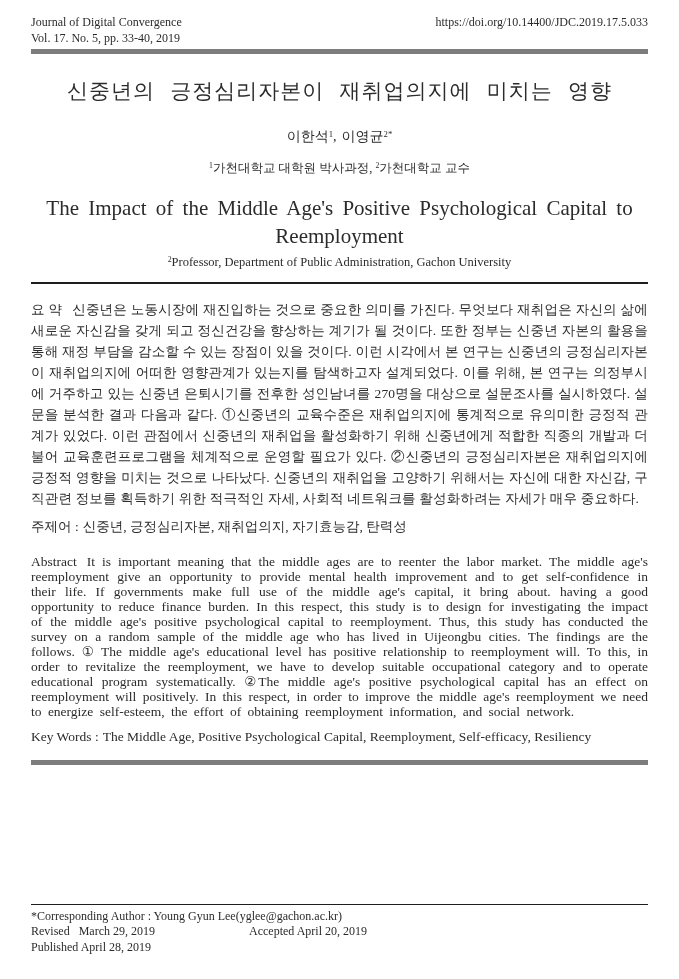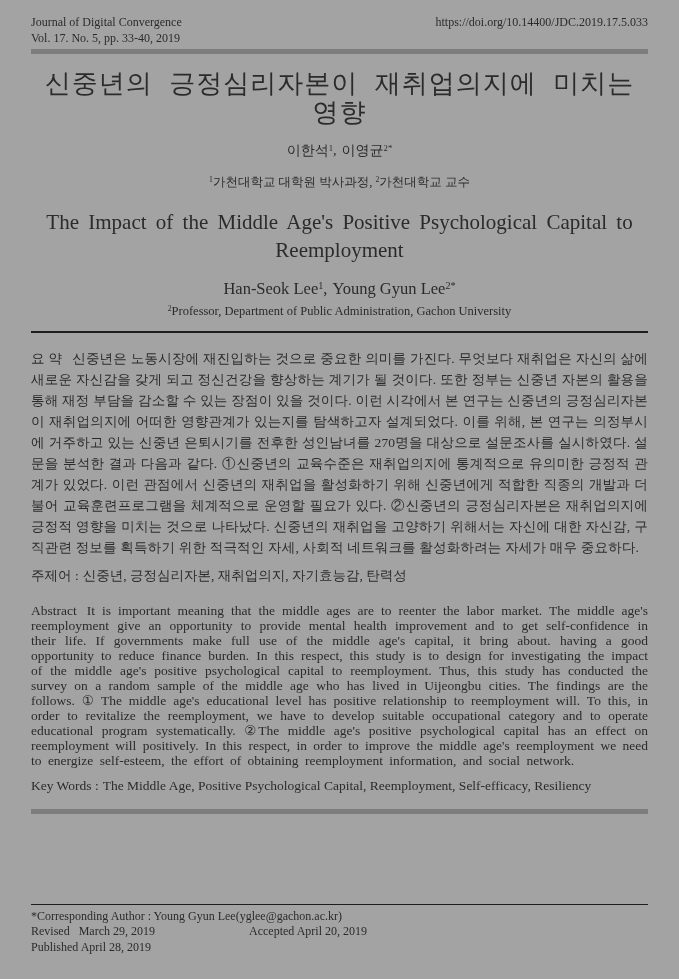--- a/index.html
+++ b/index.html
@@ -7,7 +7,7 @@
     position:relative;
     width:679px;height:979px;
     margin:0 auto;
-    background:#a3a3a3;
+    background:#ffffff;
     box-sizing:border-box;
     padding:14px 31px 24px 31px;
     display:flex;flex-direction:column;

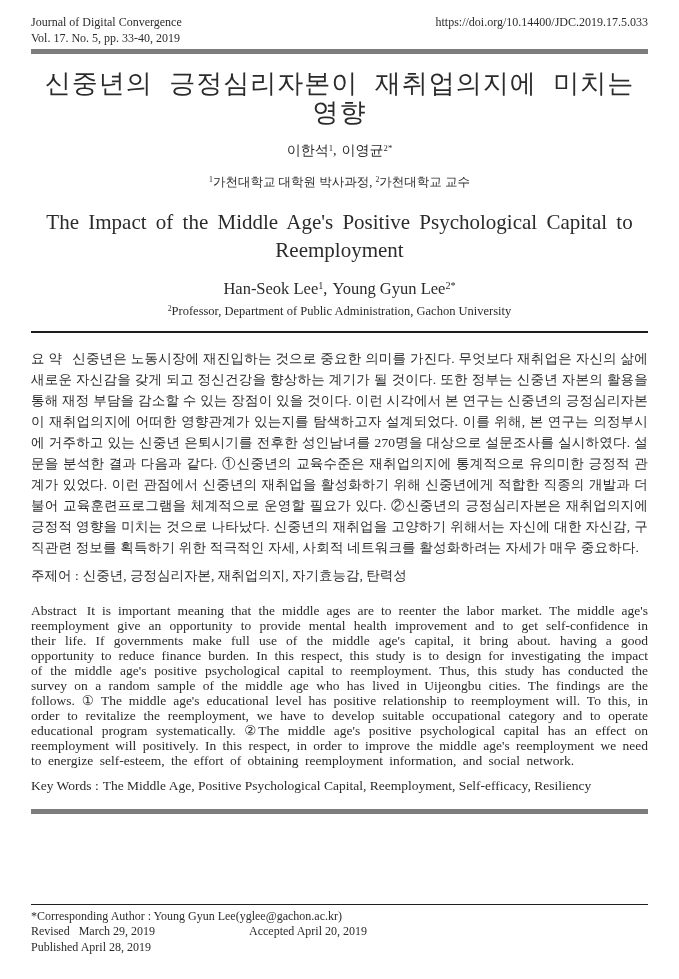--- a/index.html
+++ b/index.html
@@ -22,7 +22,7 @@
   
   .title-kr{
     margin:15px 0 0 0;text-align:center;
-    font-size:26px;font-weight:500;letter-spacing:1px;word-spacing:9px;line-height:29px;
+    font-size:21px;font-weight:500;letter-spacing:1px;word-spacing:9px;line-height:44px;
   }
   .authors-line{text-align:center;}
   .authors-kr{margin-top:15px;font-size:14px;}

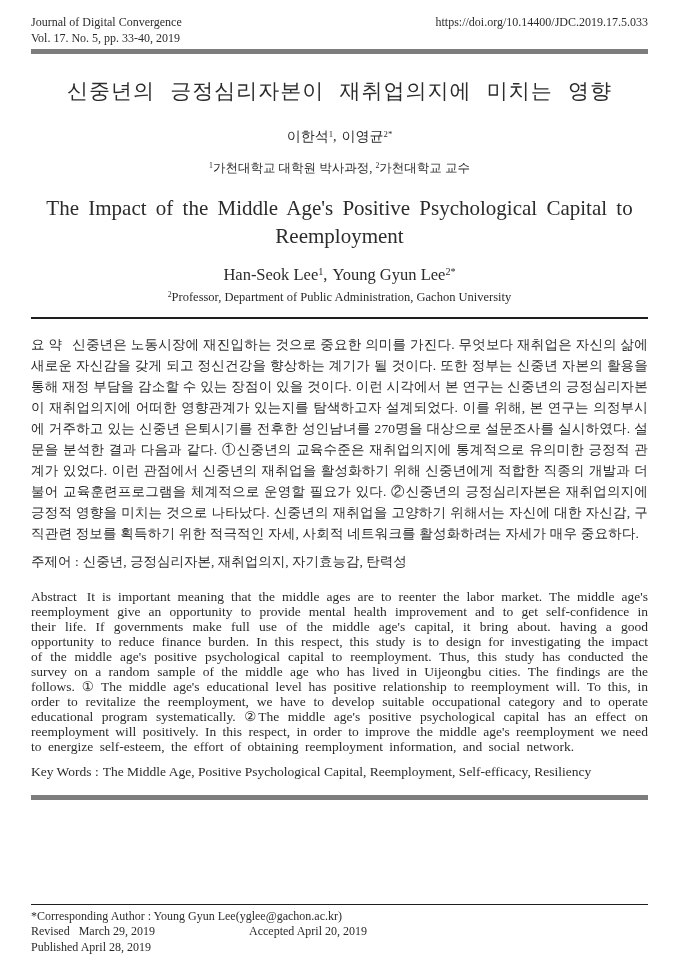--- a/index.html
+++ b/index.html
@@ -83,9 +83,6 @@
 
   <h2 class="title-en">The Impact of the Middle Age's Positive Psychological Capital to Reemployment</h2>
 
-  <div class="authors-line authors-en">
-    <span>Han-Seok Lee</span><sup>1</sup><span class="sep">,</span><span>Young Gyun Lee</span><sup>2*</sup>
-  </div>
 
   <div class="affil-en">
     <div><sup>2</sup><span>Professor, Department of Public Administration, Gachon University</span></div>

